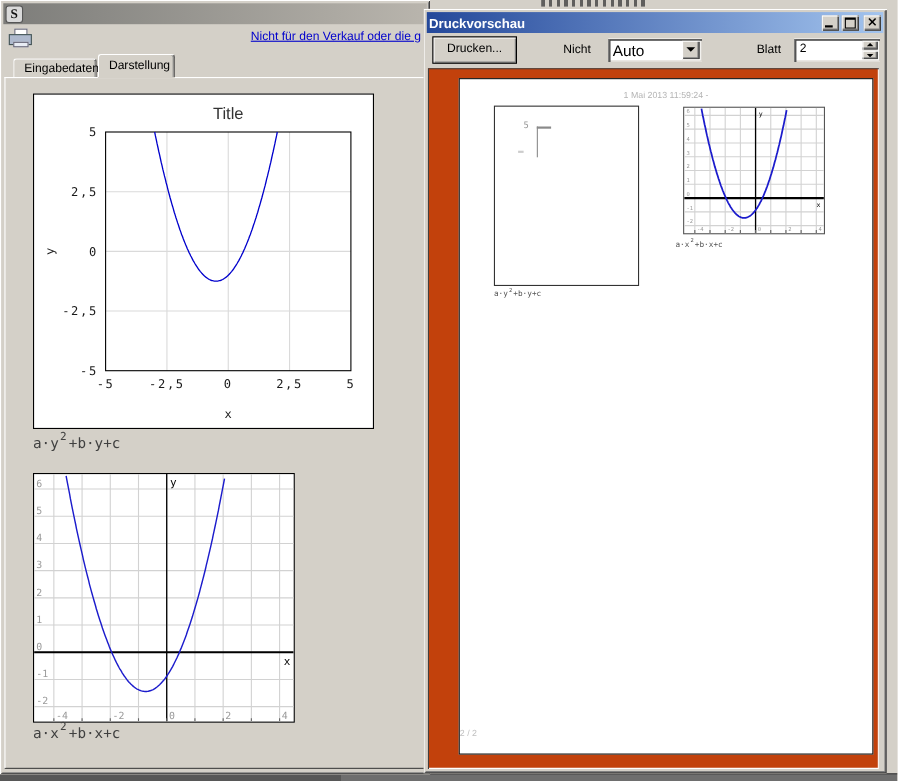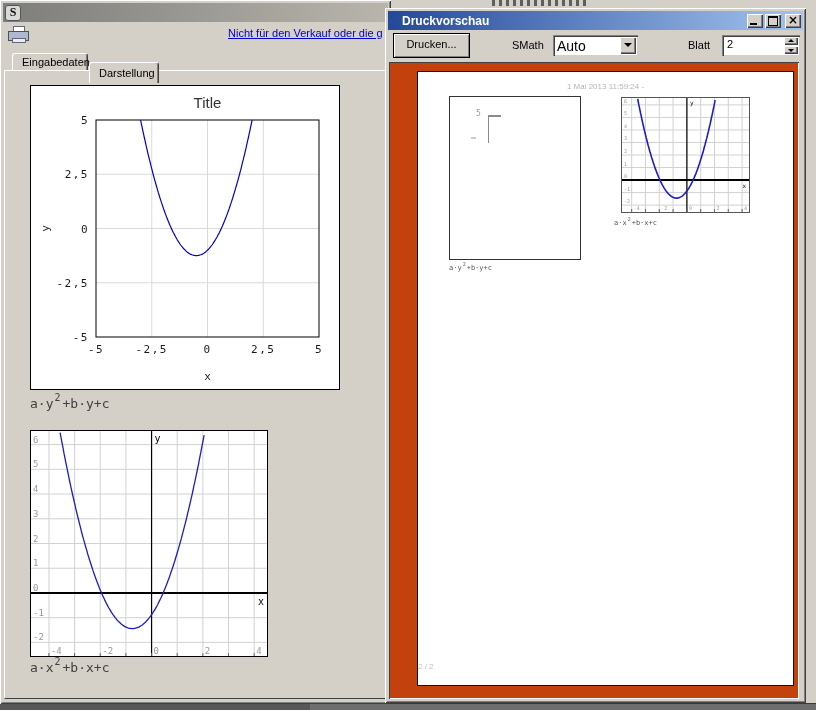--- a/index.html
+++ b/index.html
@@ -204,7 +204,7 @@
 
   <div class="window raised" style="left:385px;top:8px;width:421px;height:695px;z-index:2;">
     <div class="titlebar tb-active">
-      <div class="caption" style="color:#fff;margin-left:12px;">Druckvorschau</div>
+      <div class="caption" style="color:#fff;margin-left:0;">Druckvorschau</div>
       <div class="cap-btn btn3d">
         <div class="glyph-min"></div>
       </div>

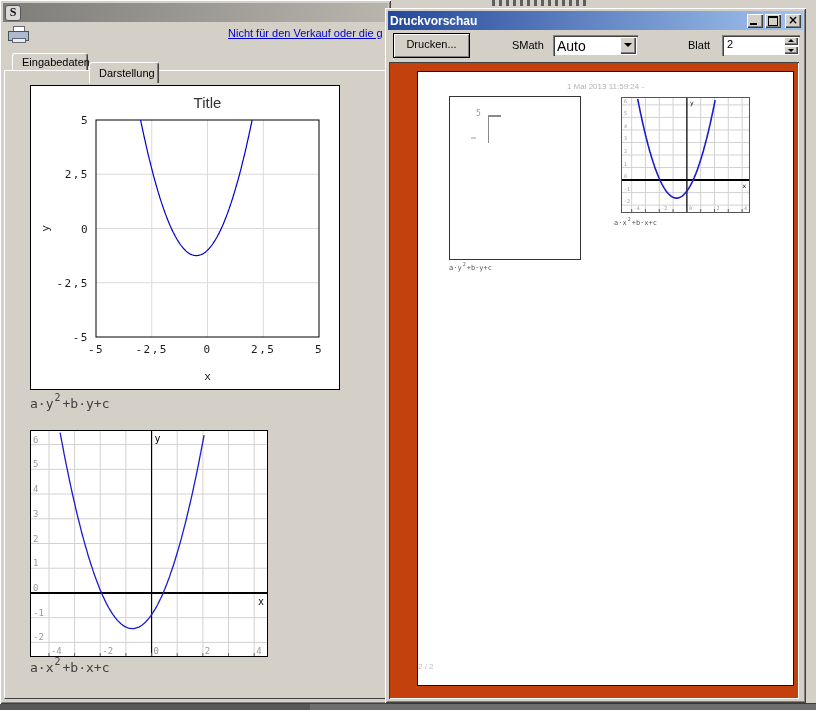--- a/index.html
+++ b/index.html
@@ -218,7 +218,7 @@
 
     <div class="push-btn" style="left:8px;top:25px;width:75px;height:23px;line-height:21px;">Drucken...</div>
 
-    <div class="toolbar-label" style="left:127px;top:31px;">SMath</div>
+    <div class="toolbar-label" style="left:127px;top:31px;">Nicht</div>
     <div class="combo" style="left:168px;top:27px;width:85px;height:21px;">
       <span class="val">Auto</span>
       <div class="combo-btn btn3d">

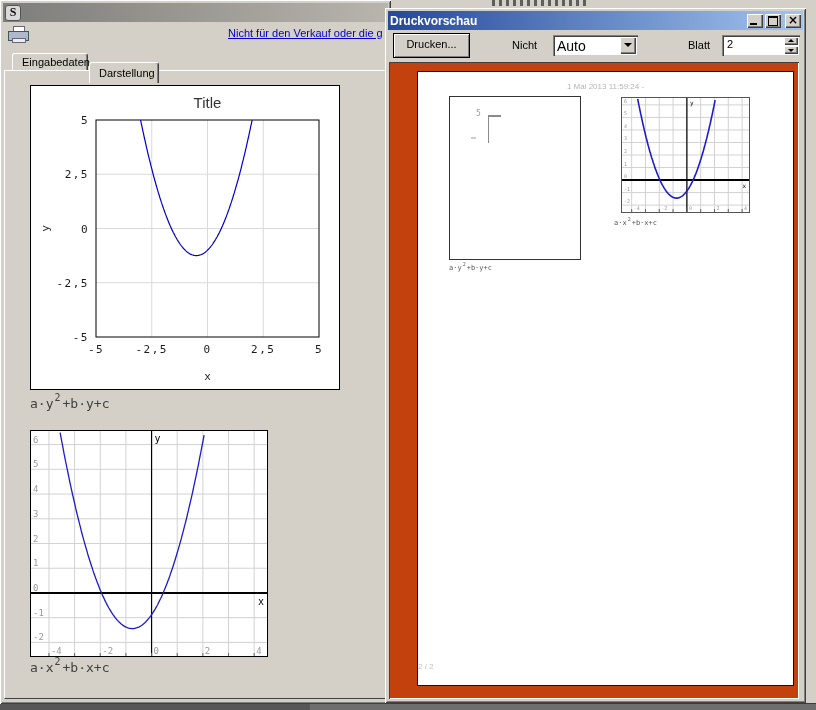--- a/index.html
+++ b/index.html
@@ -112,7 +112,7 @@
     <a class="link">Nicht für den Verkauf oder die g</a>
 
     <div class="tab inactive" style="left:12px;width:76px;box-sizing:border-box;">Eingabedaten</div>
-    <div class="tab active" style="left:89px;width:70px;box-sizing:border-box;margin-top:13px;">Darstellung</div>
+    <div class="tab active" style="left:89px;width:70px;box-sizing:border-box;">Darstellung</div>
 
     <div class="tabpage"></div>
 

